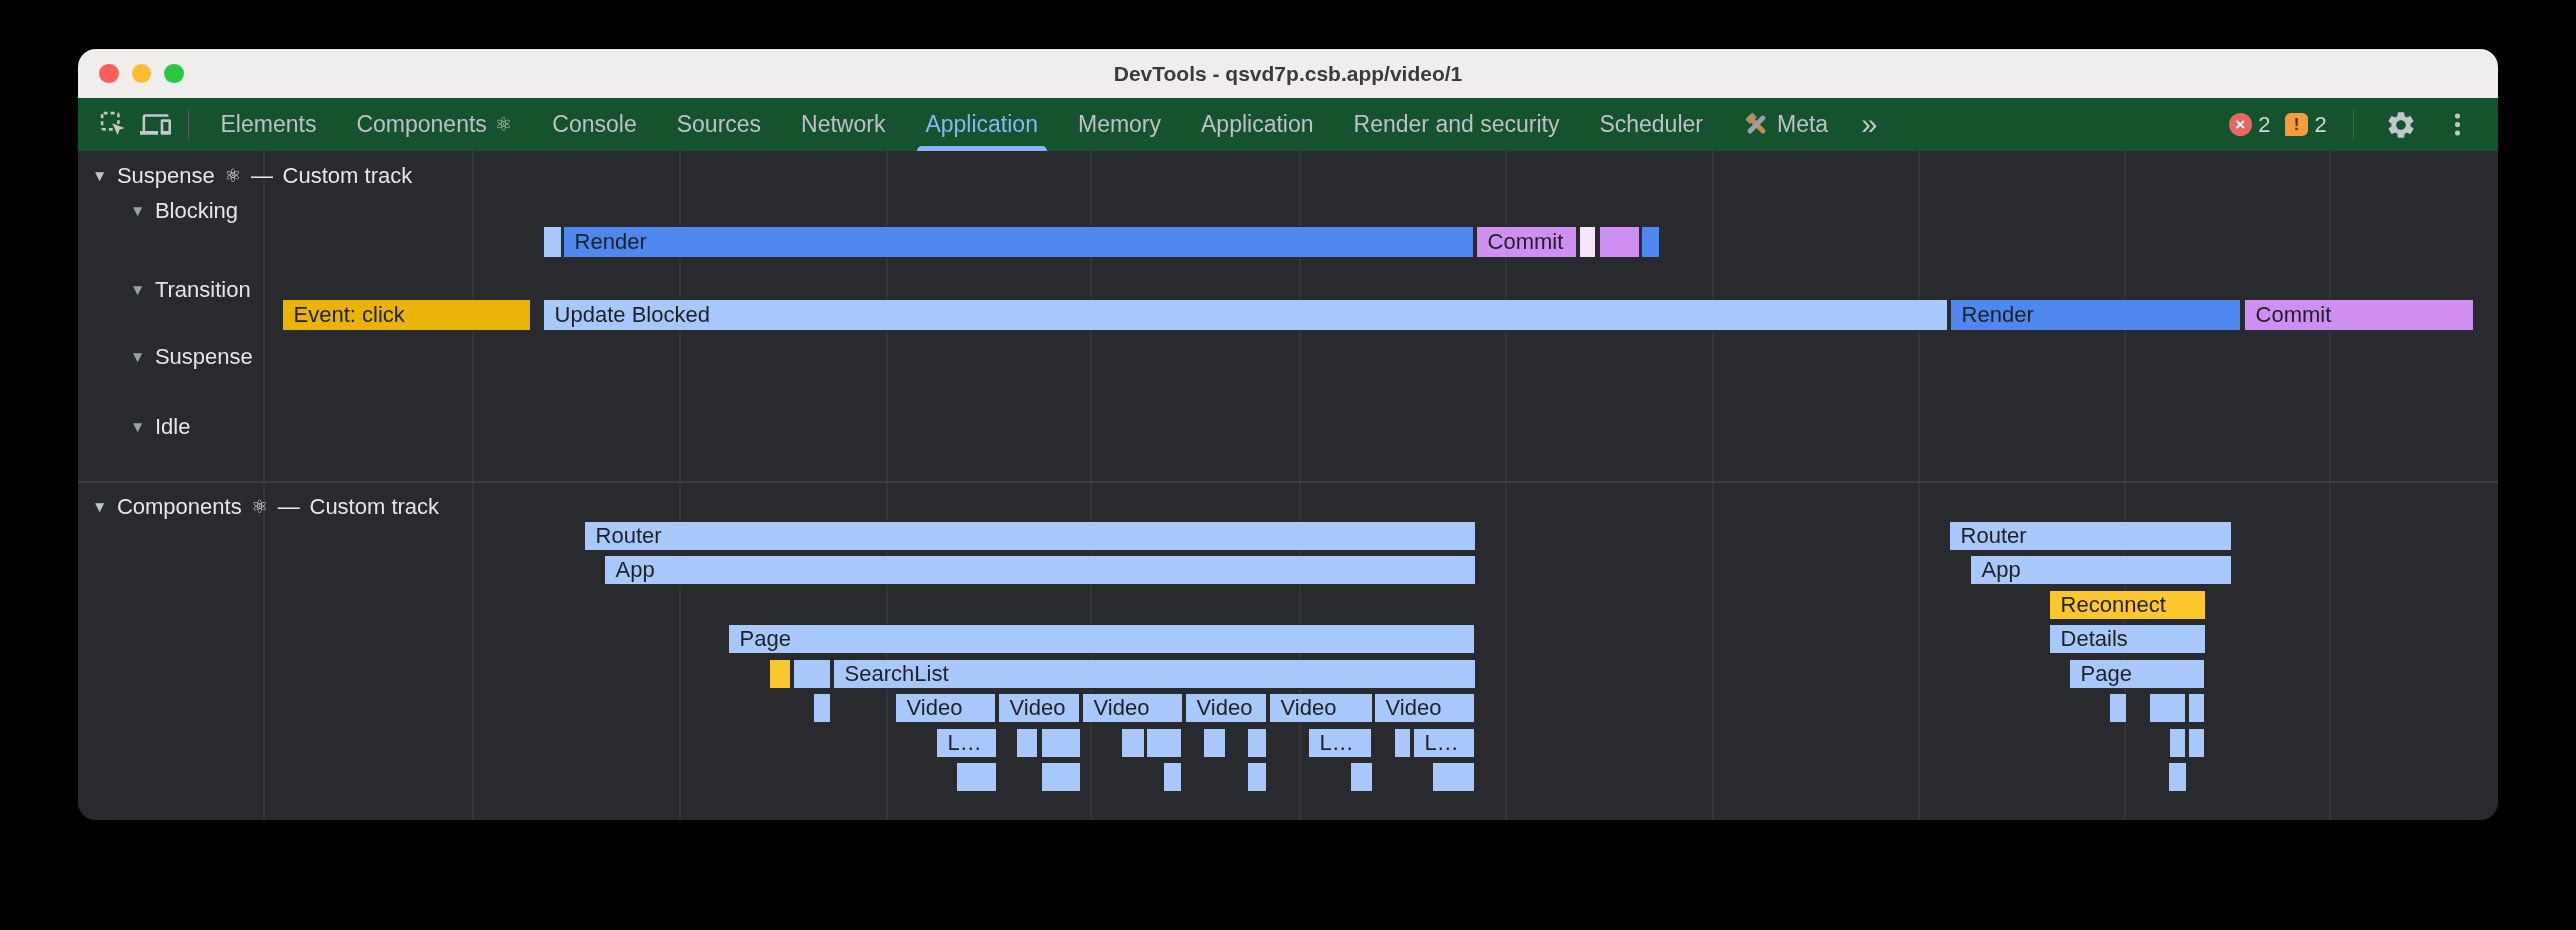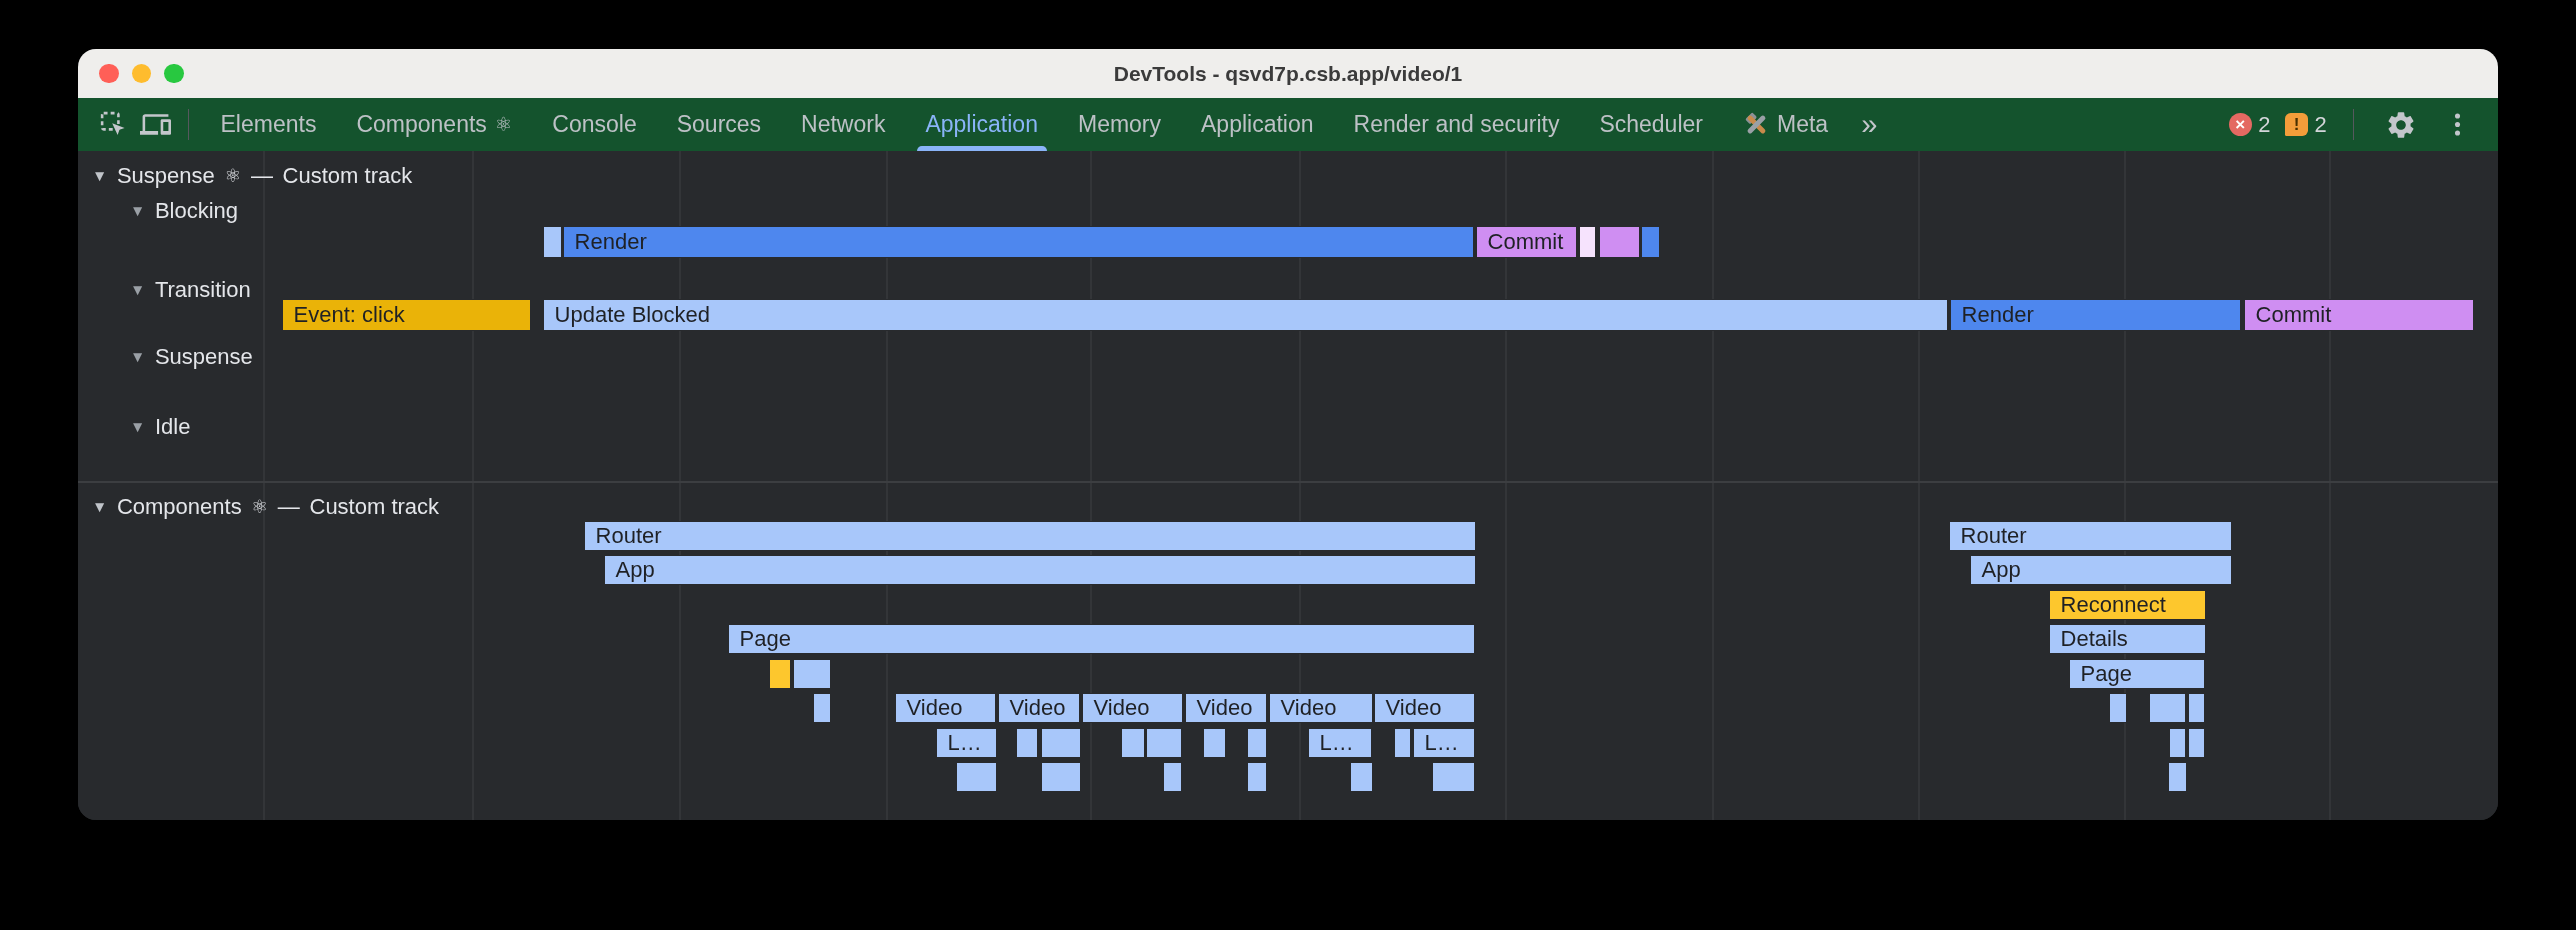--- a/index.html
+++ b/index.html
@@ -242,6 +242,9 @@
       </div>
       <div class="bar" style="left: 691px; top: 508px; width: 22px; height: 30px; background: rgb(253, 199, 45);"></div>
       <div class="bar" style="left: 715px; top: 508px; width: 38px; height: 30px; background: rgb(168, 199, 250);"></div>
+      <div class="bar" style="left: 755px; top: 508px; width: 643px; height: 30px; background: rgb(168, 199, 250);">
+        <span class="bar-label">SearchList</span>
+      </div>
       <div class="bar" style="left: 1991px; top: 508px; width: 136px; height: 30px; background: rgb(168, 199, 250);">
         <span class="bar-label">Page</span>
       </div>

